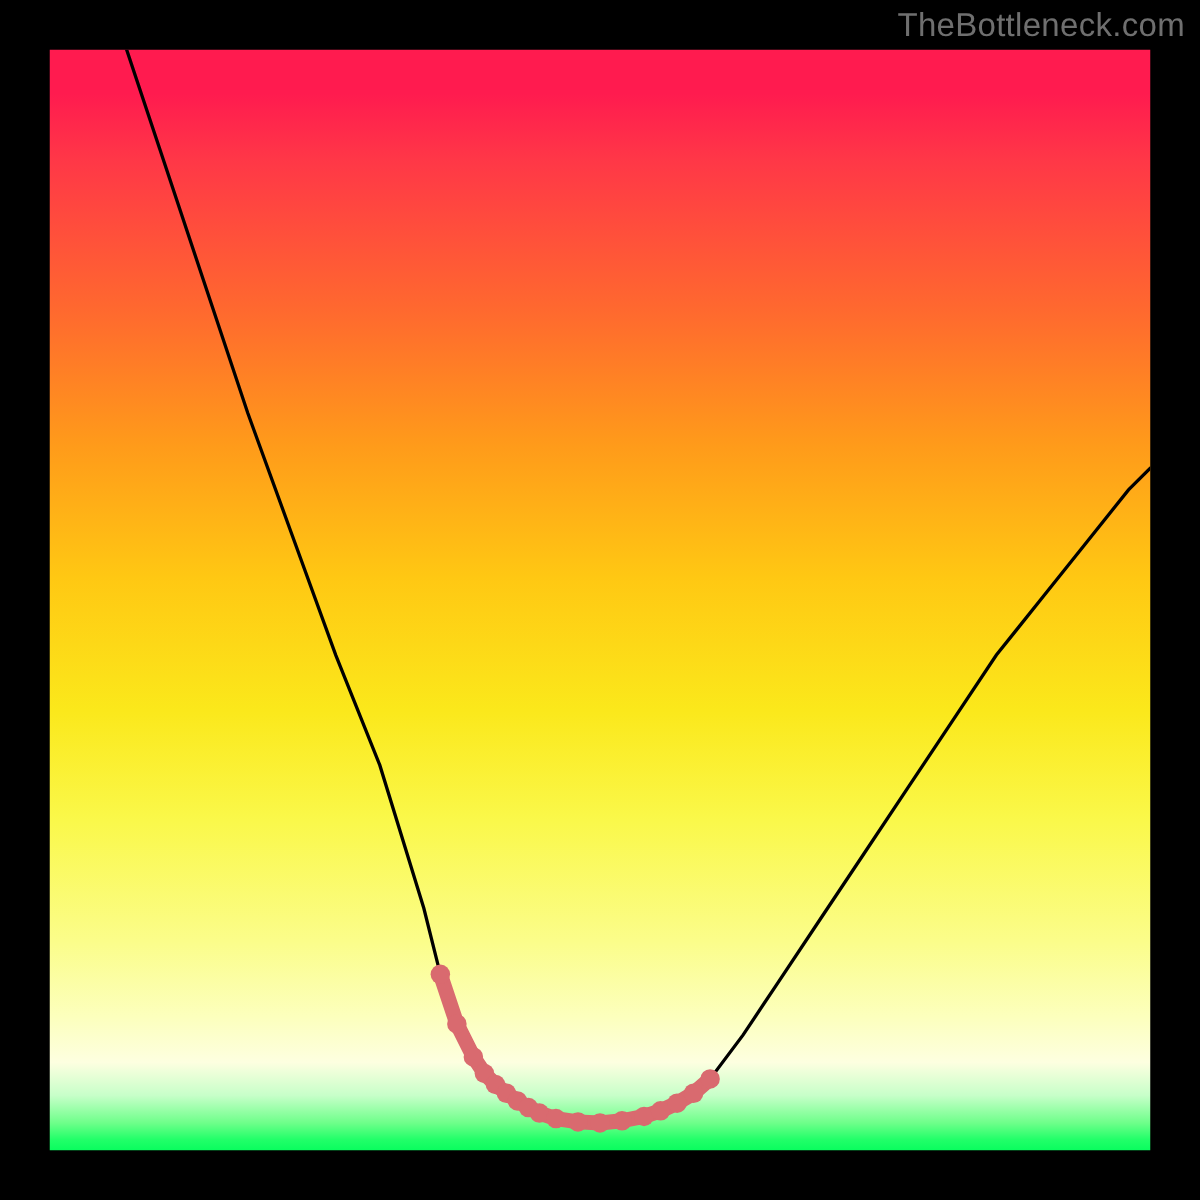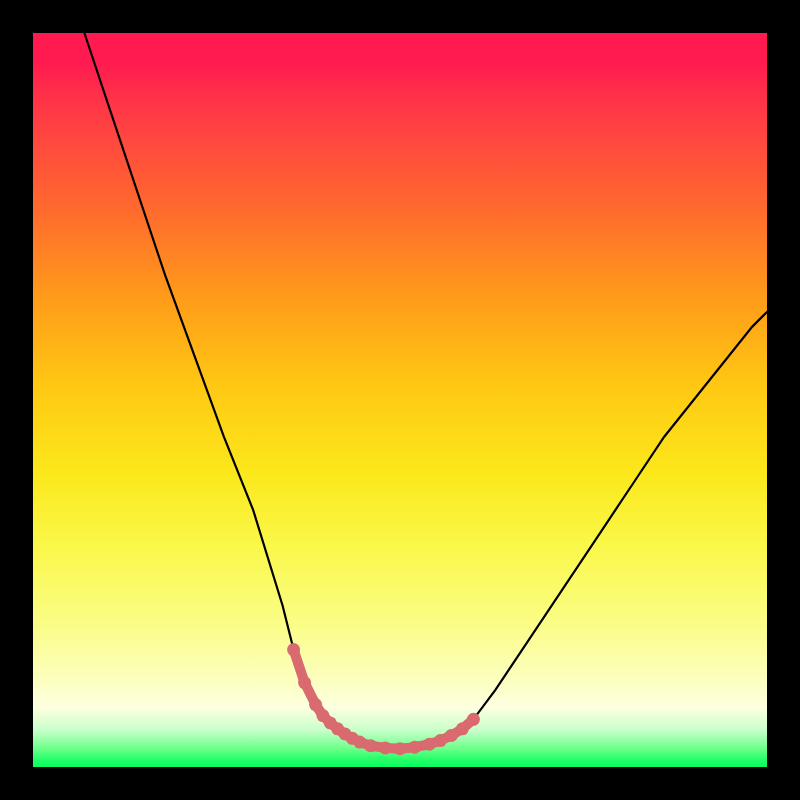--- a/index.html
+++ b/index.html
@@ -74,6 +74,7 @@
 <body>
 
 <div class="frame">
+  <div class="watermark">TheBottleneck.com</div>
 
   <div class="plot">
     <div class="gradient"></div>

